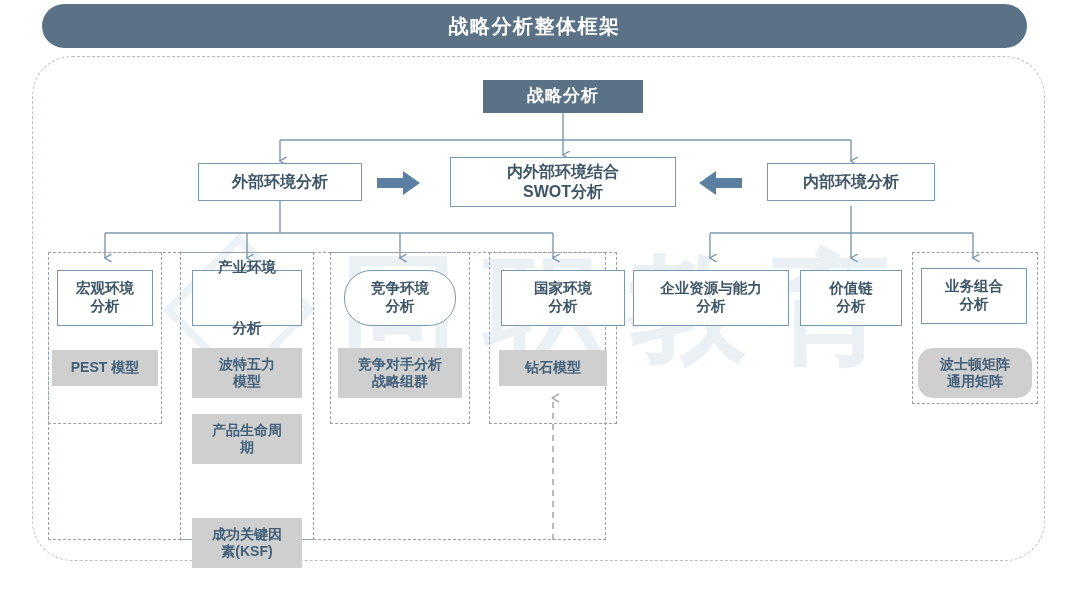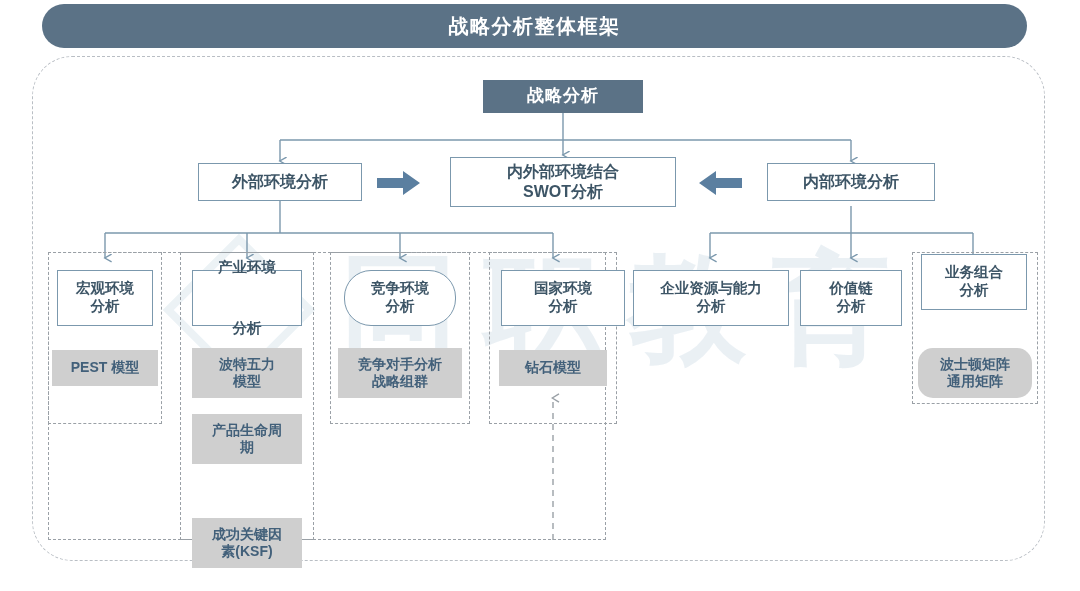--- a/index.html
+++ b/index.html
@@ -258,7 +258,7 @@
   <span>分析</span>
 </div>
 
-<div class="node leaf-head" style="left:921px; top:254px; width:106px; height:56px; flex-direction:column;">
+<div class="node leaf-head" style="left:921px; top:268px; width:106px; height:56px; flex-direction:column;">
   <span>业务组合</span>
   <span>分析</span>
 </div>

